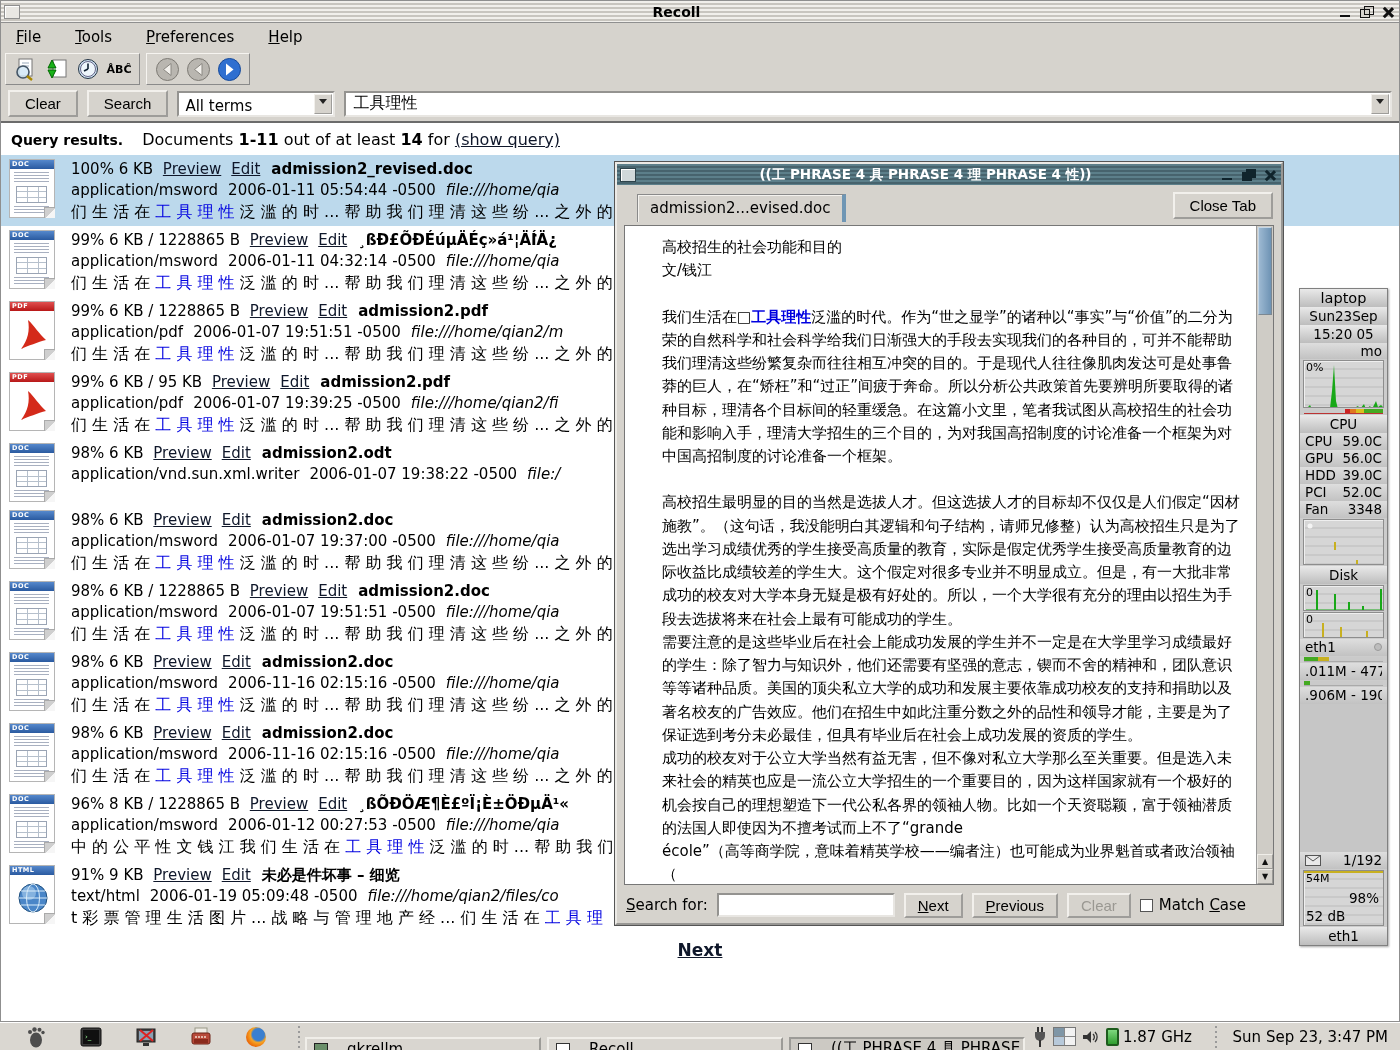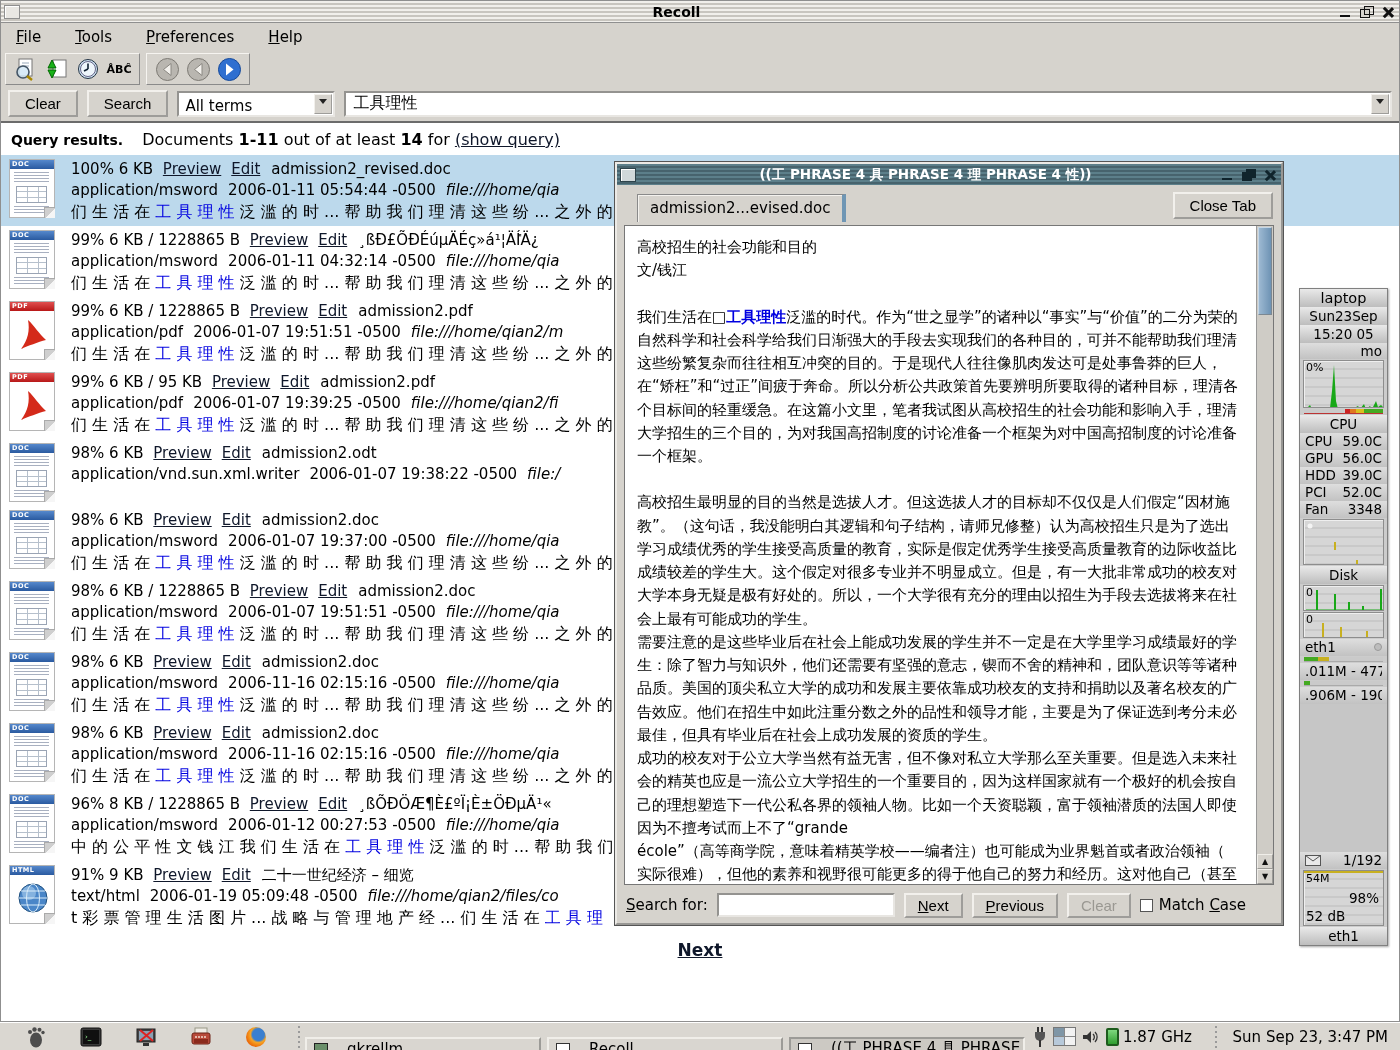--- a/index.html
+++ b/index.html
@@ -40,7 +40,7 @@
 .result-row{display:flex;gap:16px;padding:4px 6px 4px 8px;align-items:flex-start;}
 .result-row.sel{background:#bcd9ec;}
 .rtext{flex:1;min-width:0;overflow:hidden;white-space:nowrap;line-height:21px;}
-.rl1 .title{font-weight:normal;margin-left:6px;}
+.rl1 .title{font-weight:bold;margin-left:6px;}
 .rl1 .lk{margin:0 5px;}
 .rl2 .url{font-style:italic;margin-left:10px;}
 .rl2 .mime{margin-right:10px;}

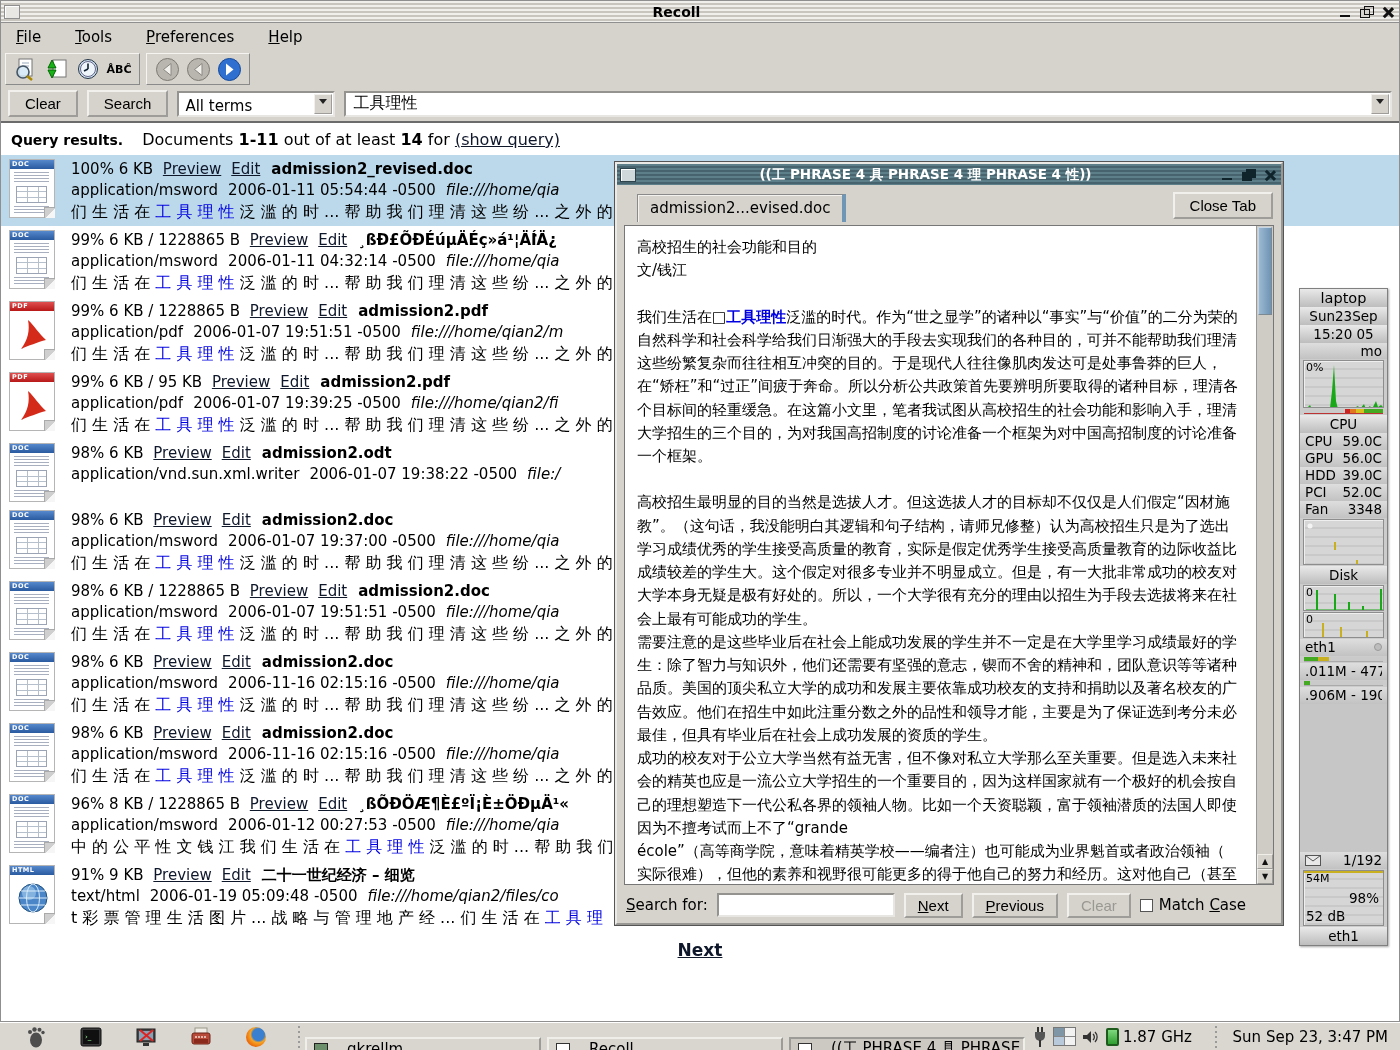--- a/index.html
+++ b/index.html
@@ -68,7 +68,7 @@
 .pv-tab{background:#d6d3cd;border:1px solid #8a8a8a;border-bottom:none;border-right:4px solid #6f96b4;padding:4px 12px 5px;font-size:15px;box-shadow:inset 1px 1px 0 #f4f2ee;}
 .close-tab{margin-left:auto;margin-bottom:3px;}
 .pv-body{flex:1;margin:3px 7px 2px;background:#fff;border:1px solid #777;display:flex;overflow:hidden;min-height:0;}
-.pv-text{flex:1;padding:10px 12px;font-size:15px;line-height:1.55;overflow:hidden;min-width:0;}
+.pv-text{flex:1;padding:10px 12px;font-size:15px;line-height:1.55;overflow:hidden;min-width:0;margin-left:25px;}
 .pv-block{white-space:pre-wrap;}
 .pv-block.gap{margin-top:23px;}
 .pv-scroll{width:17px;background:#cfccc6;border-left:1px solid #999;display:flex;flex-direction:column;flex:none;}

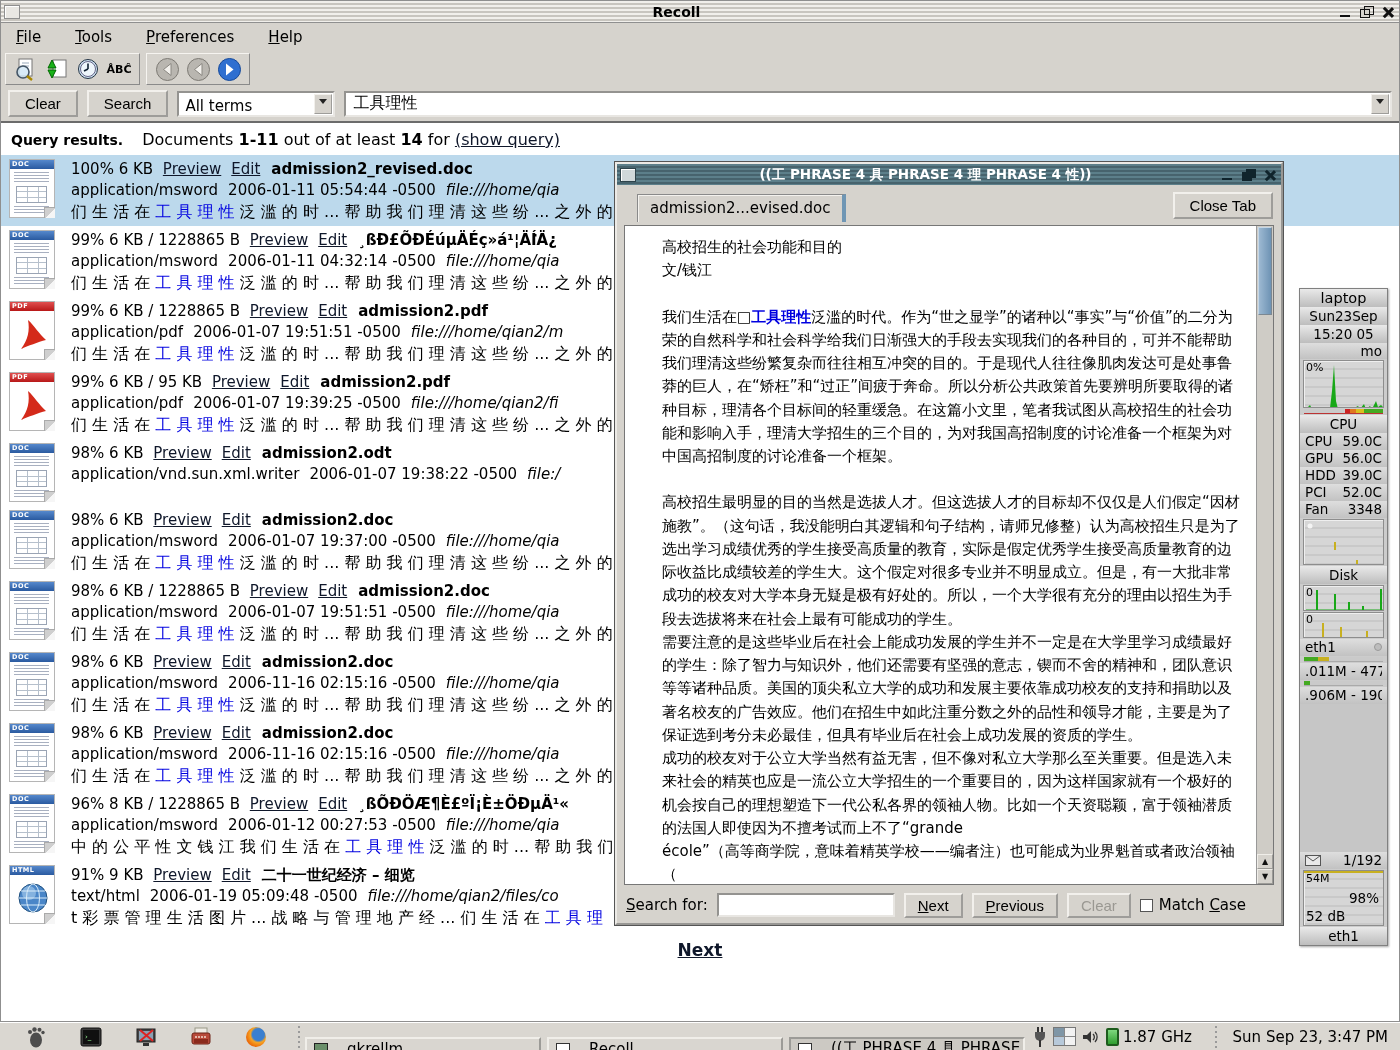--- a/index.html
+++ b/index.html
@@ -362,7 +362,7 @@
             <div class="fold"></div>
           </div>
           <div class="rtext">
-            <div class="rl1"><span>91% 9 KB </span><a class="link lk">Preview</a><a class="link lk">Edit</a><span class="title">二十一世纪经济 – 细览</span></div>
+            <div class="rl1"><span>91% 9 KB </span><a class="link lk">Preview</a><a class="link lk">Edit</a><span class="title">未必是件坏事 – 细览</span></div>
             <div class="rl2"><span class="mime">text/html</span><span>2006-01-19 05:09:48 -0500</span><span class="url">file:///home/qian2/files/co</span></div>
             <div class="rl3"><span>t 彩 票 管 理 生 活 图 片 ... 战 略 与 管 理 地 产 经 ... 们 生 活 在 </span><span class="hl">工 具 理</span></div>
           </div>

